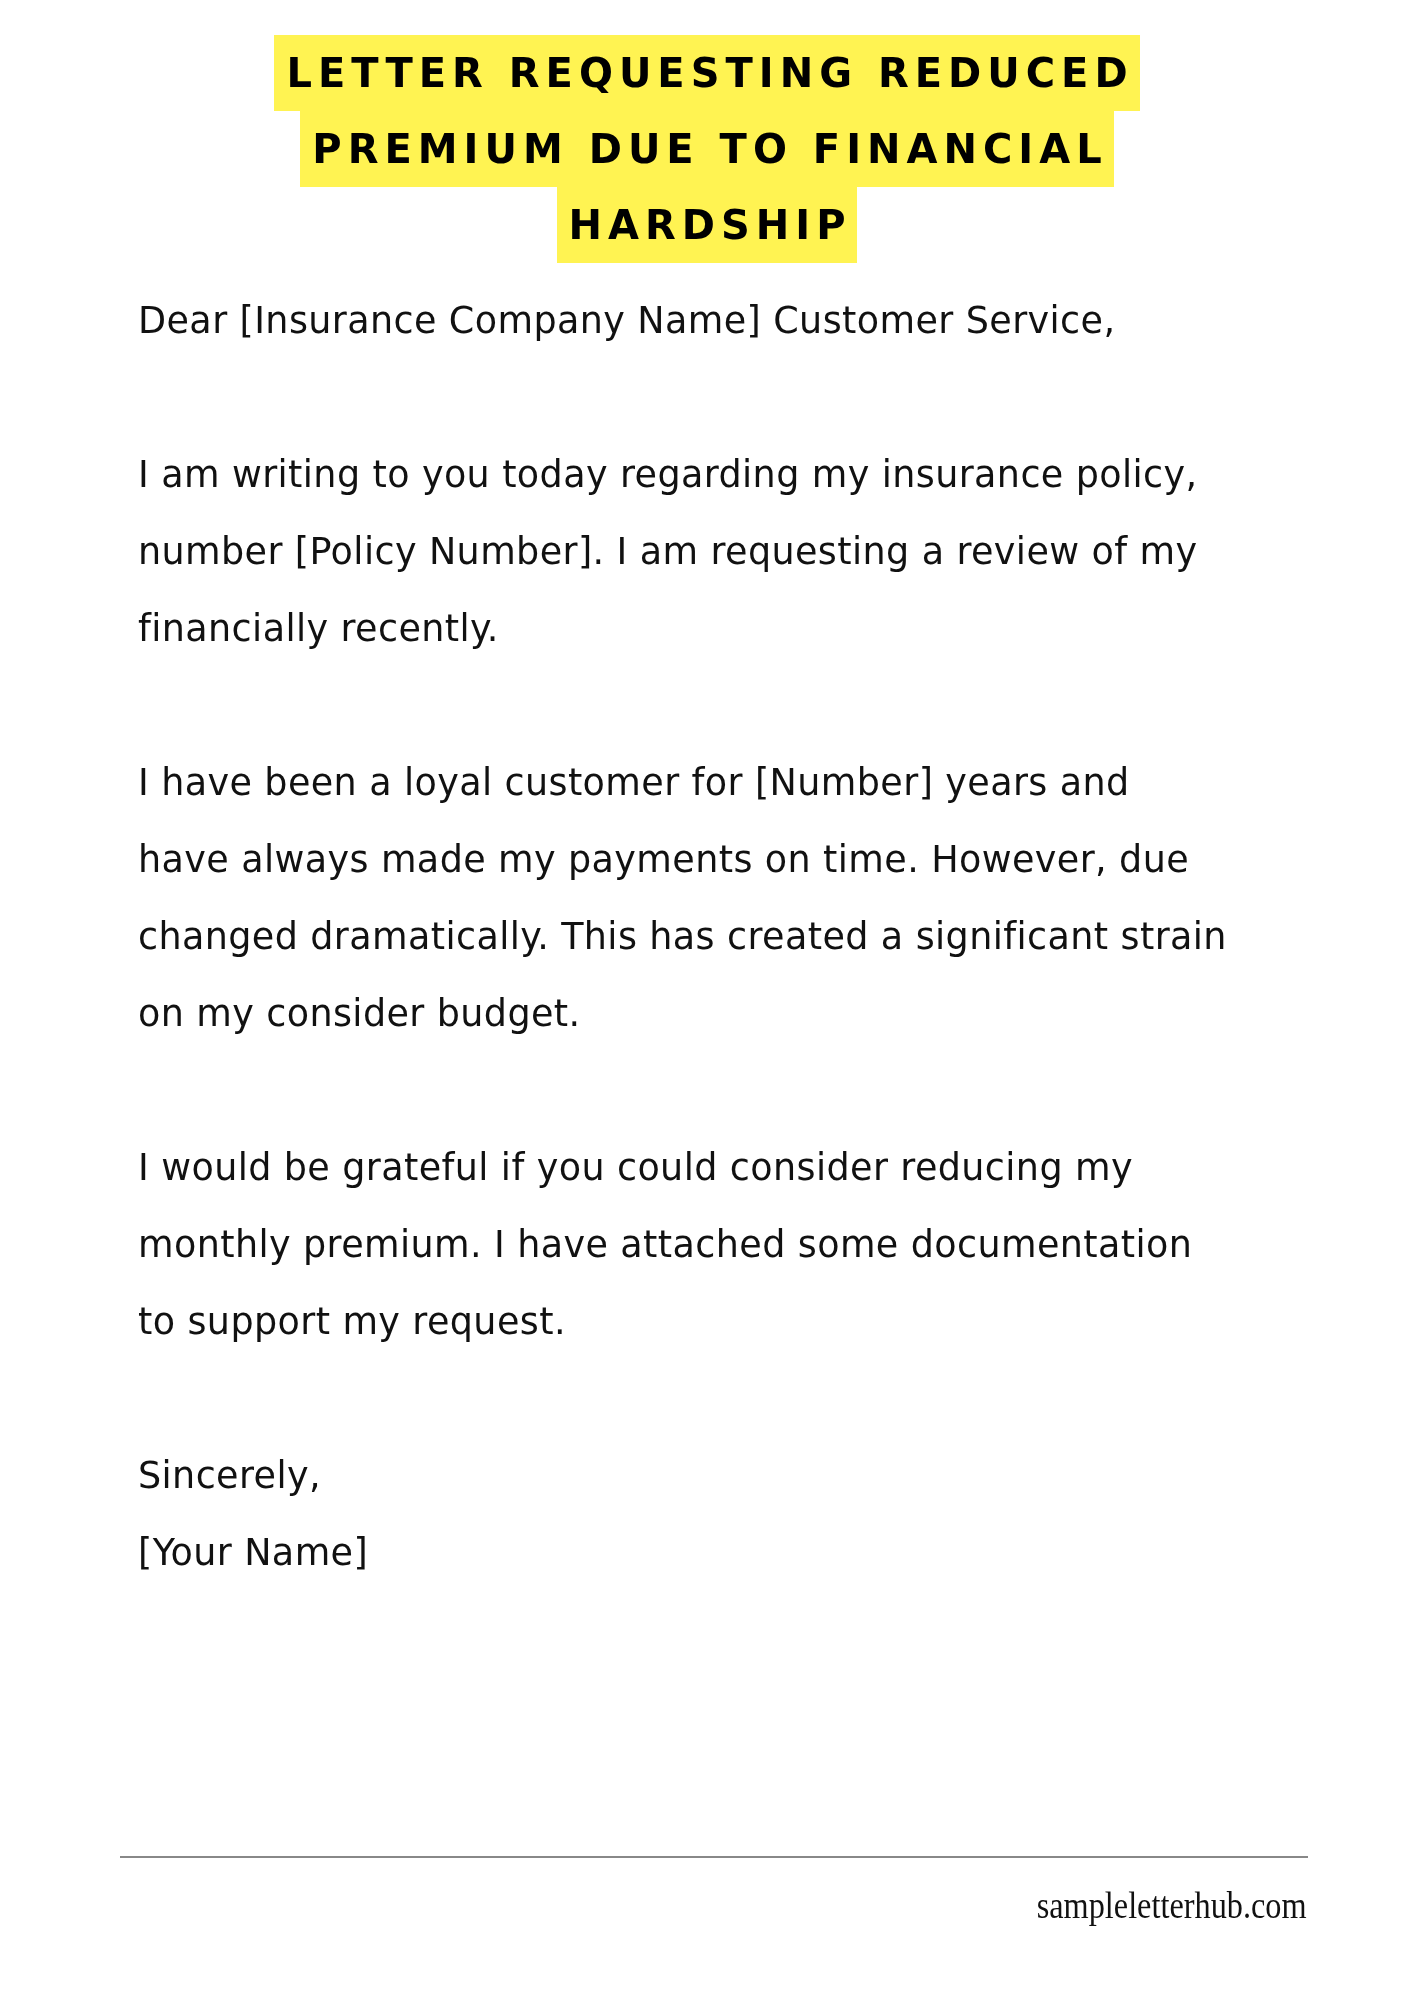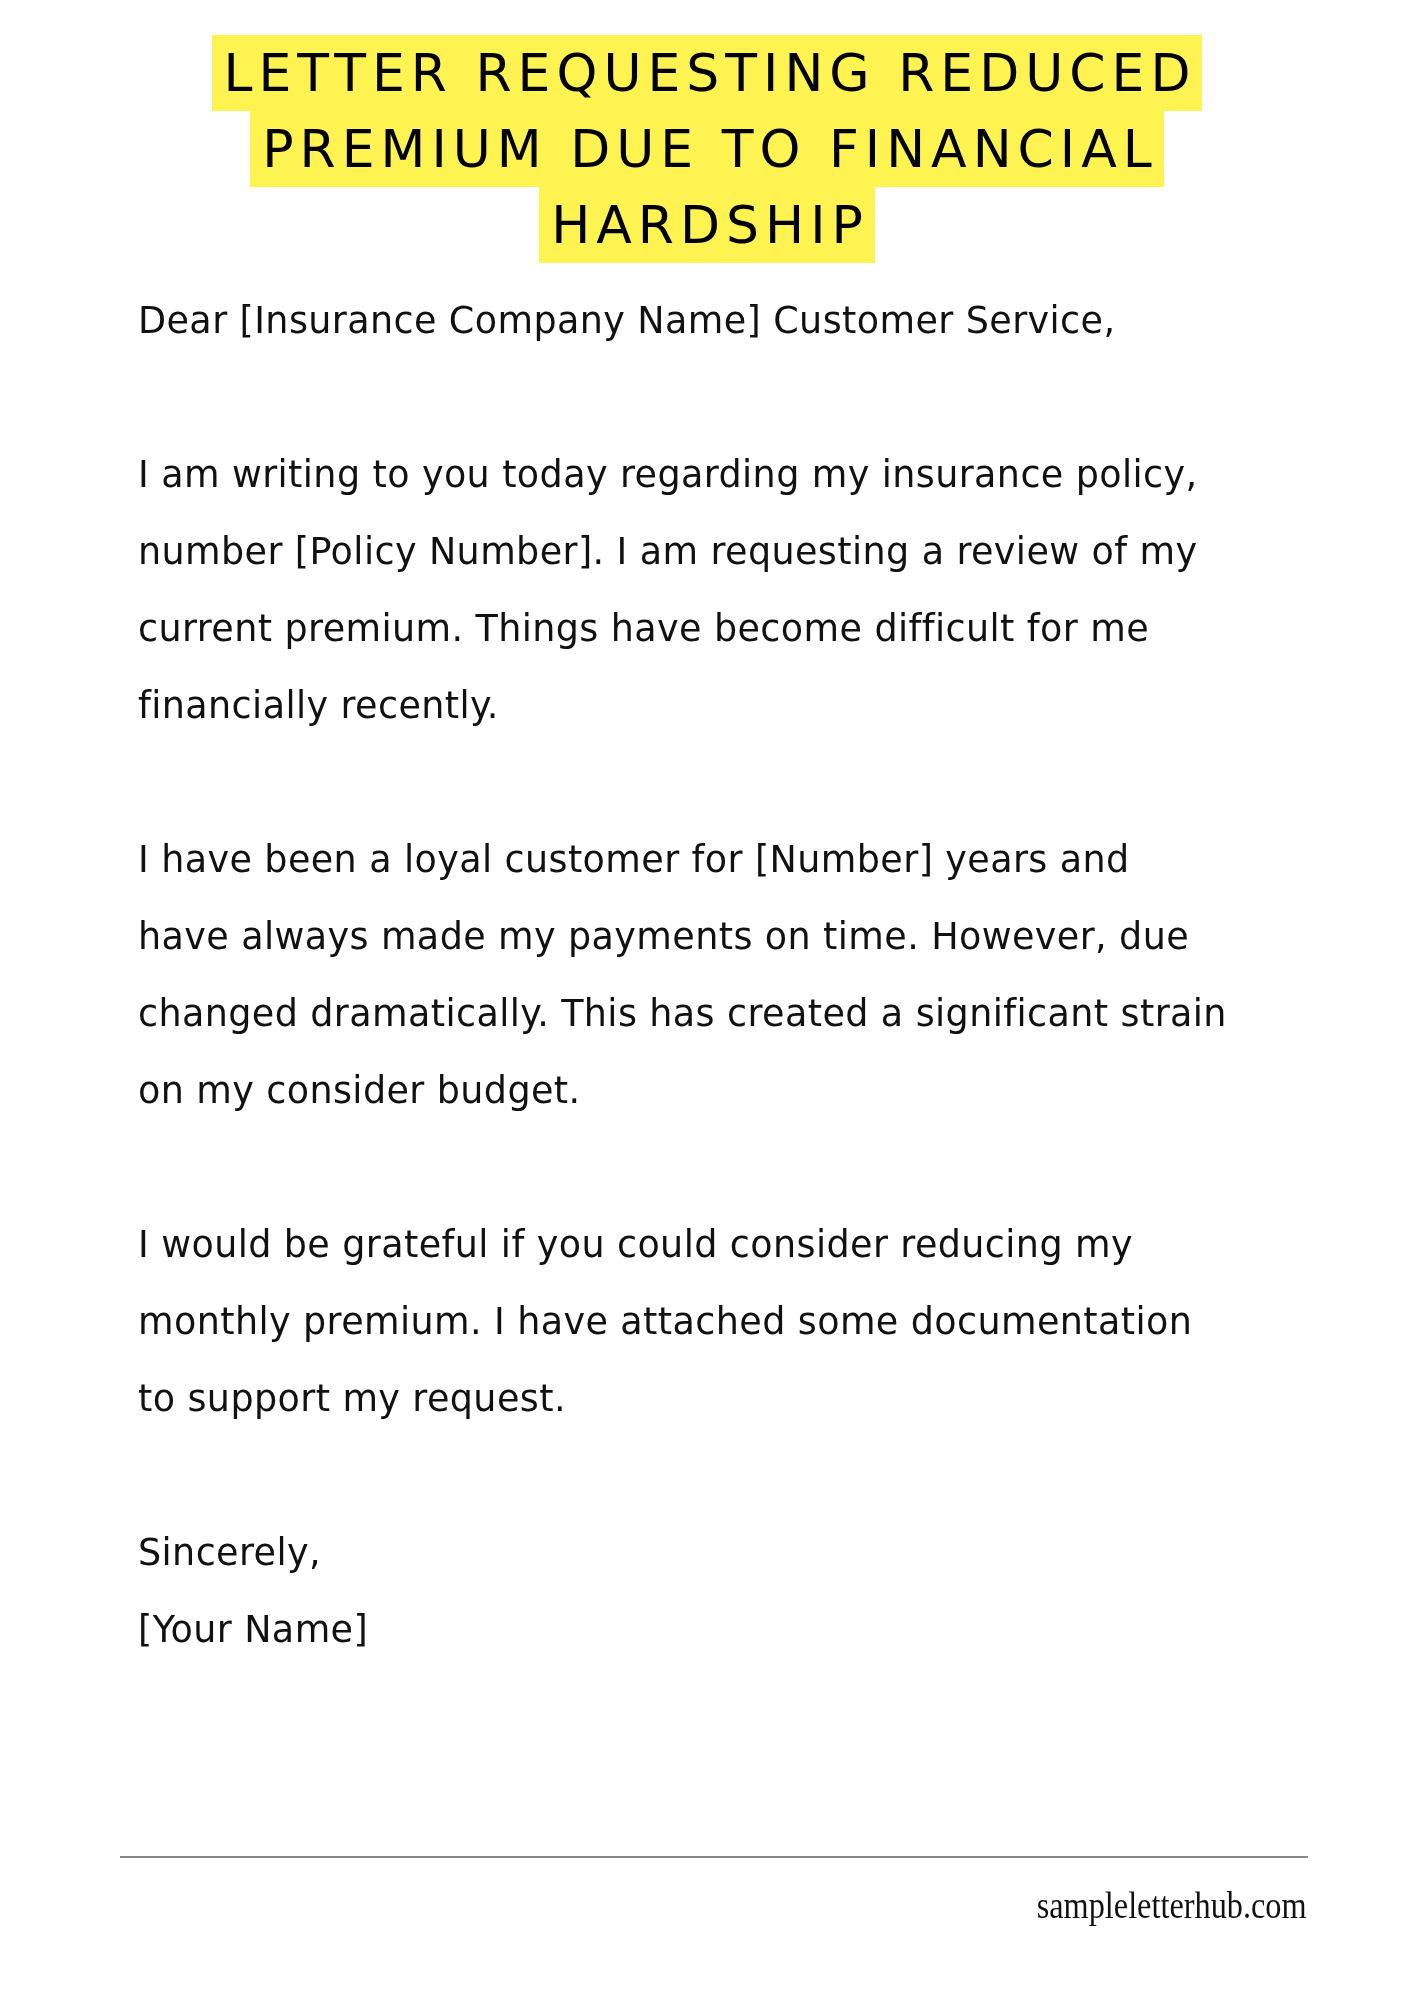--- a/index.html
+++ b/index.html
@@ -29,8 +29,8 @@
       width: fit-content;
       background: #FFF352;
       font-family: "DejaVu Sans", sans-serif;
-      font-weight: normal;
-      font-size: 52px;
+      font-weight: bold;
+      font-size: 40px;
       letter-spacing: 6px;
       line-height: 77px;
       height: 76px;

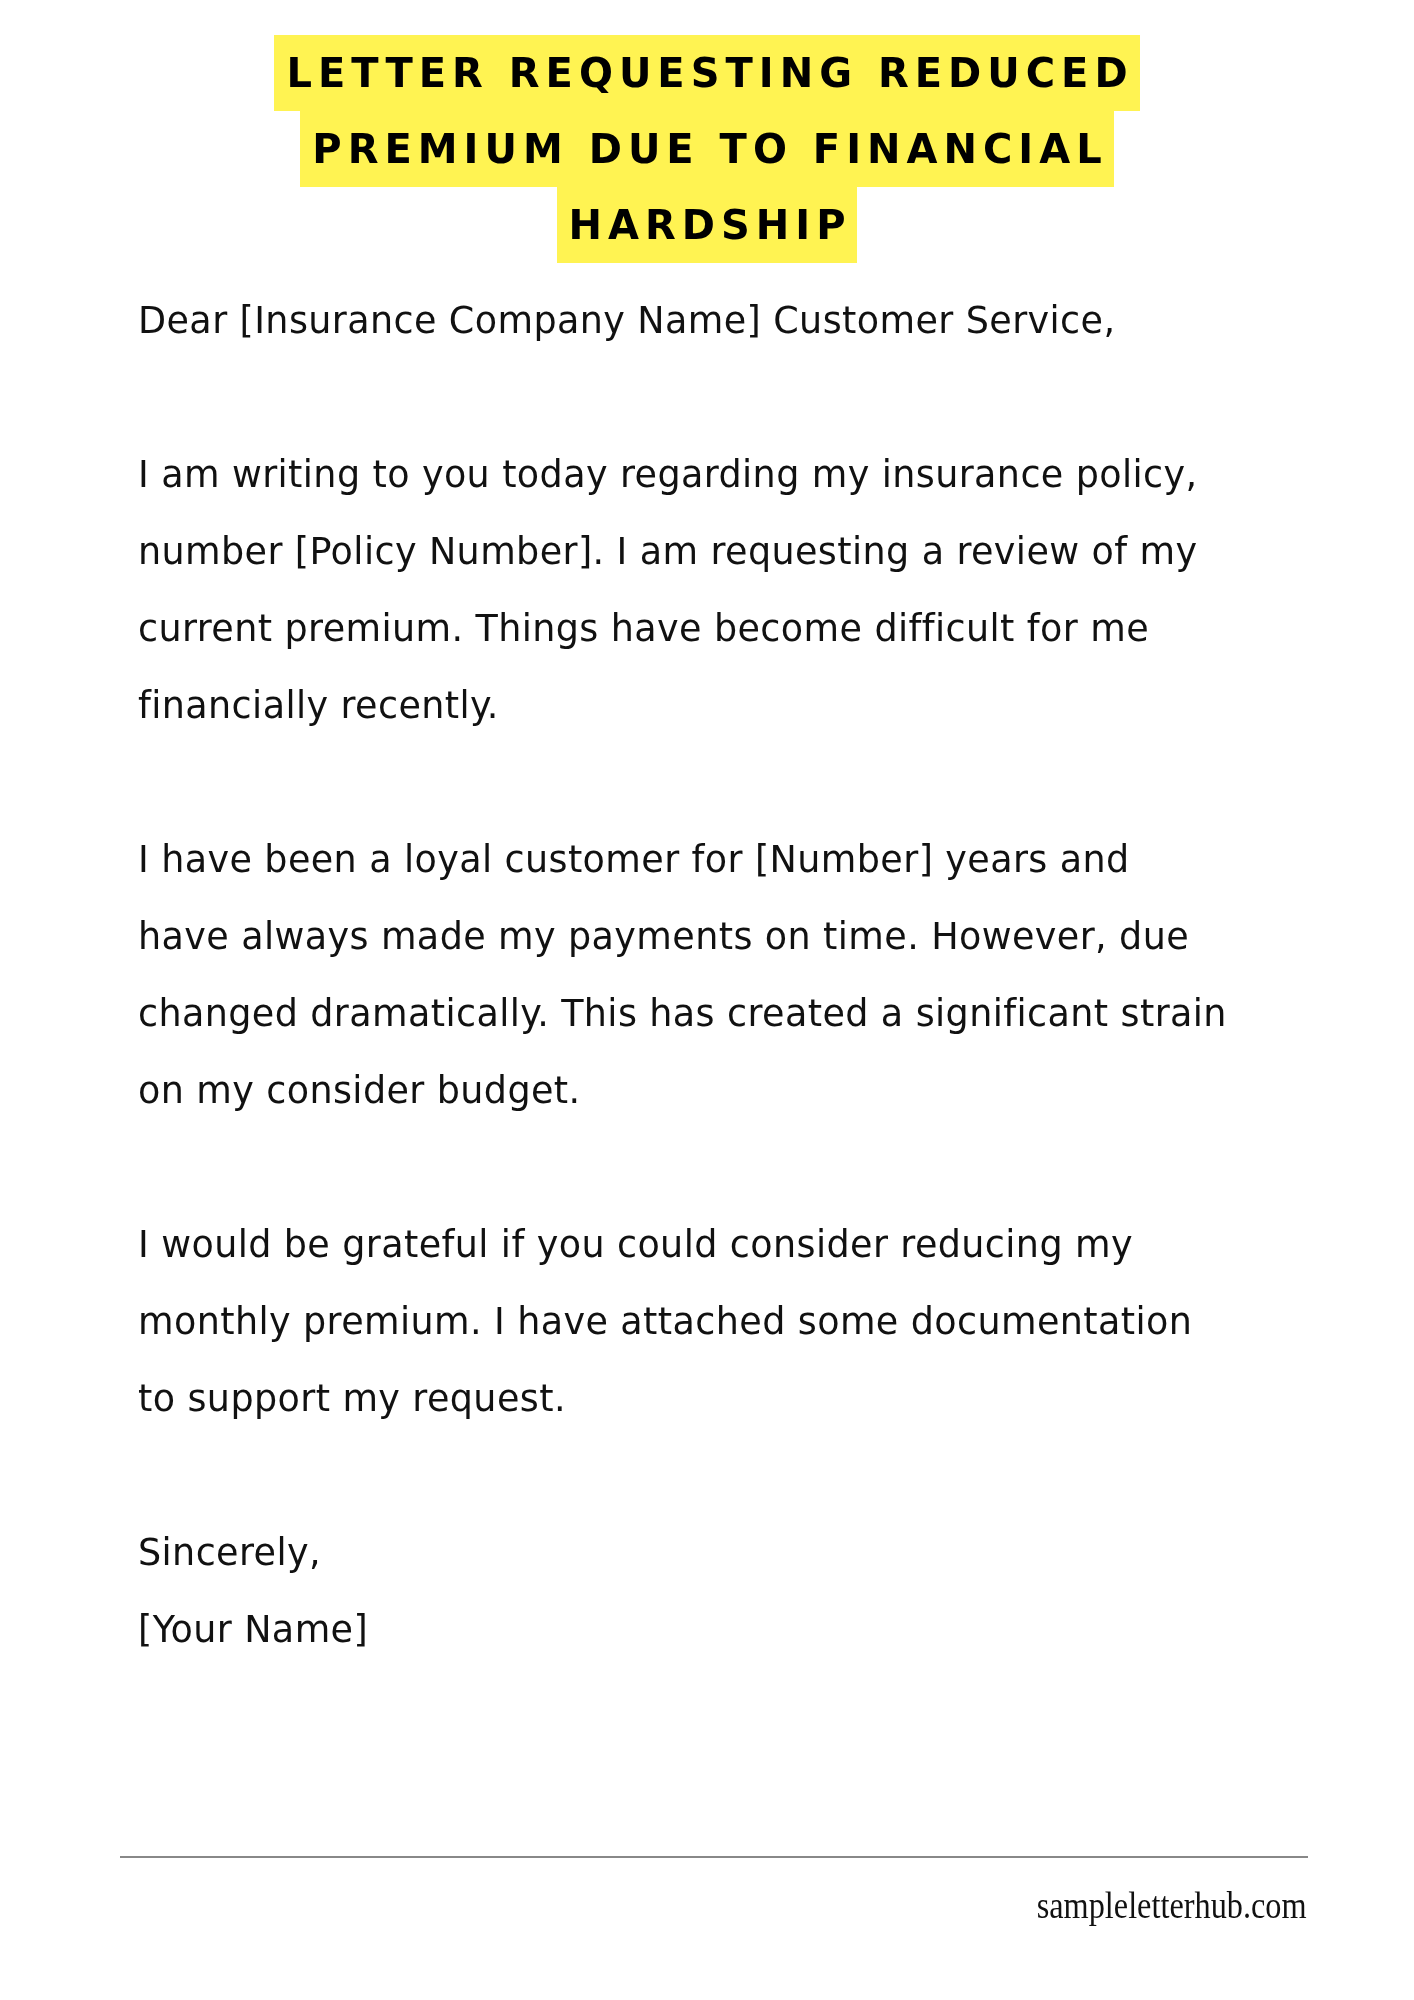--- a/index.html
+++ b/index.html
@@ -98,7 +98,6 @@
   <div>
     <span class="line">I am writing to you today regarding my insurance policy,</span>
     <span class="line">number [Policy Number]. I am requesting a review of my</span>
-    <span class="line">current premium. Things have become difficult for me</span>
     <span class="line">financially recently.</span>
   </div>
   <span class="gap"></span>

